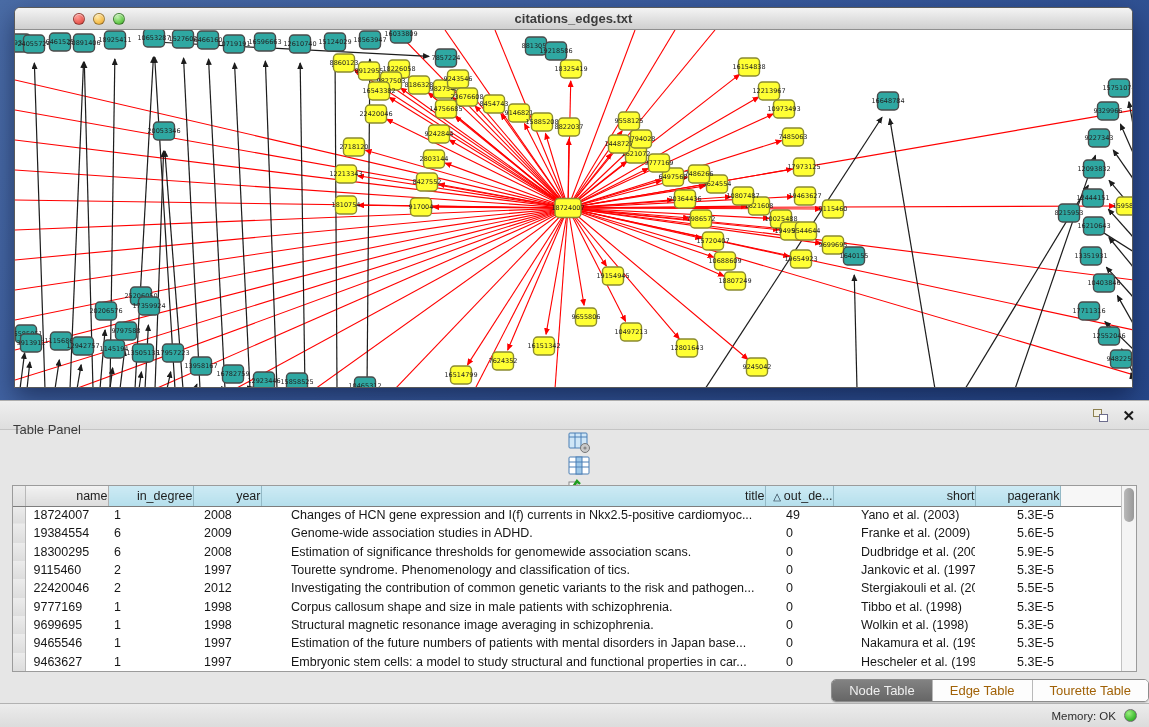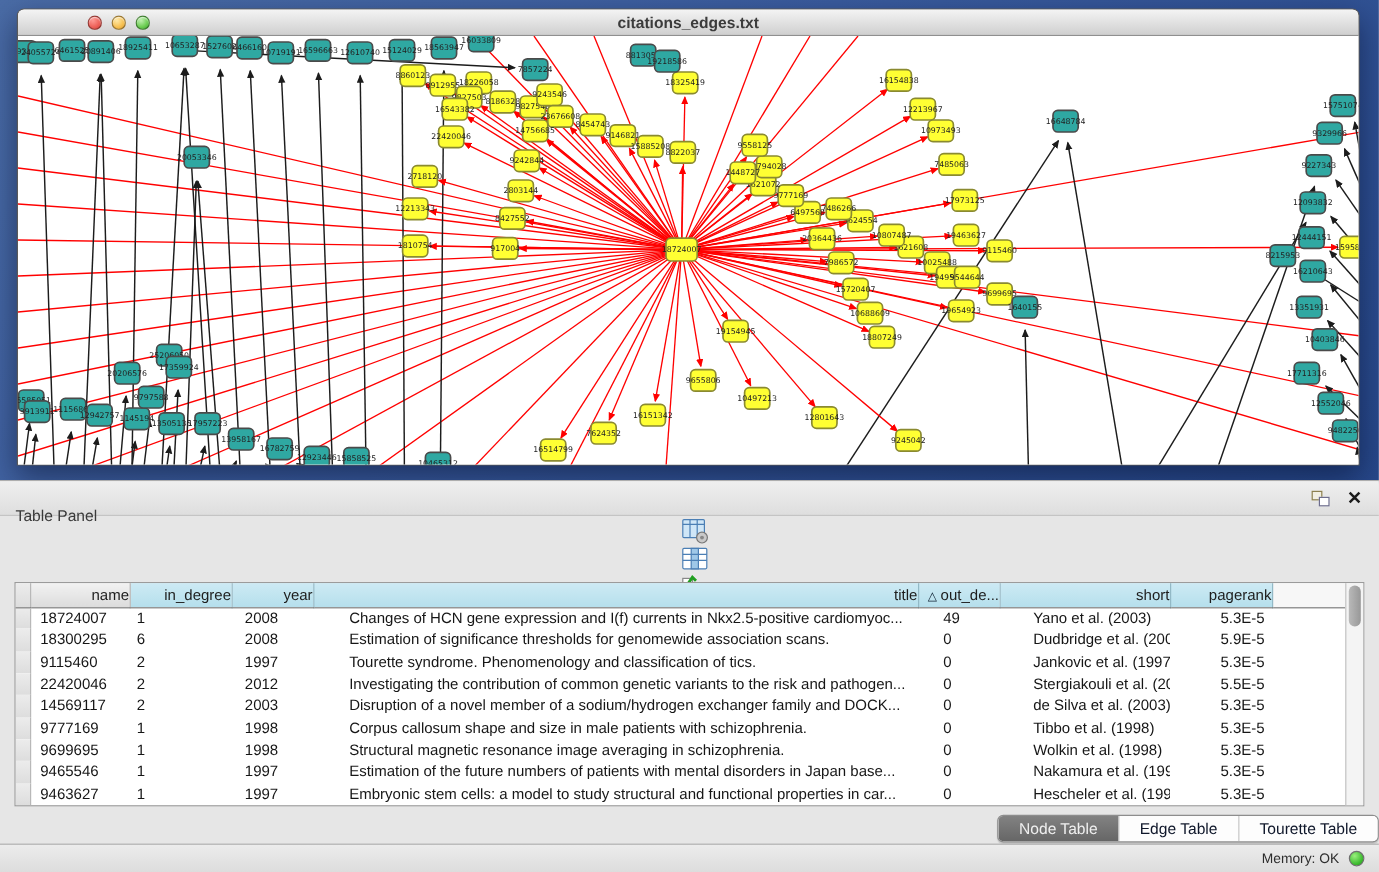--- a/index.html
+++ b/index.html
@@ -811,6 +811,17 @@
           </tr>
           <tr>
             <td class="gutter"></td>
+            <td class="c1">19384554</td>
+            <td class="c2">6</td>
+            <td class="c3">2009</td>
+            <td class="c4">Genome-wide association studies in ADHD.</td>
+            <td class="c5">0</td>
+            <td class="c6">Franke et al. (2009)</td>
+            <td class="c7">5.6E-5</td>
+            <td></td>
+          </tr>
+          <tr>
+            <td class="gutter"></td>
             <td class="c1">18300295</td>
             <td class="c2">6</td>
             <td class="c3">2008</td>

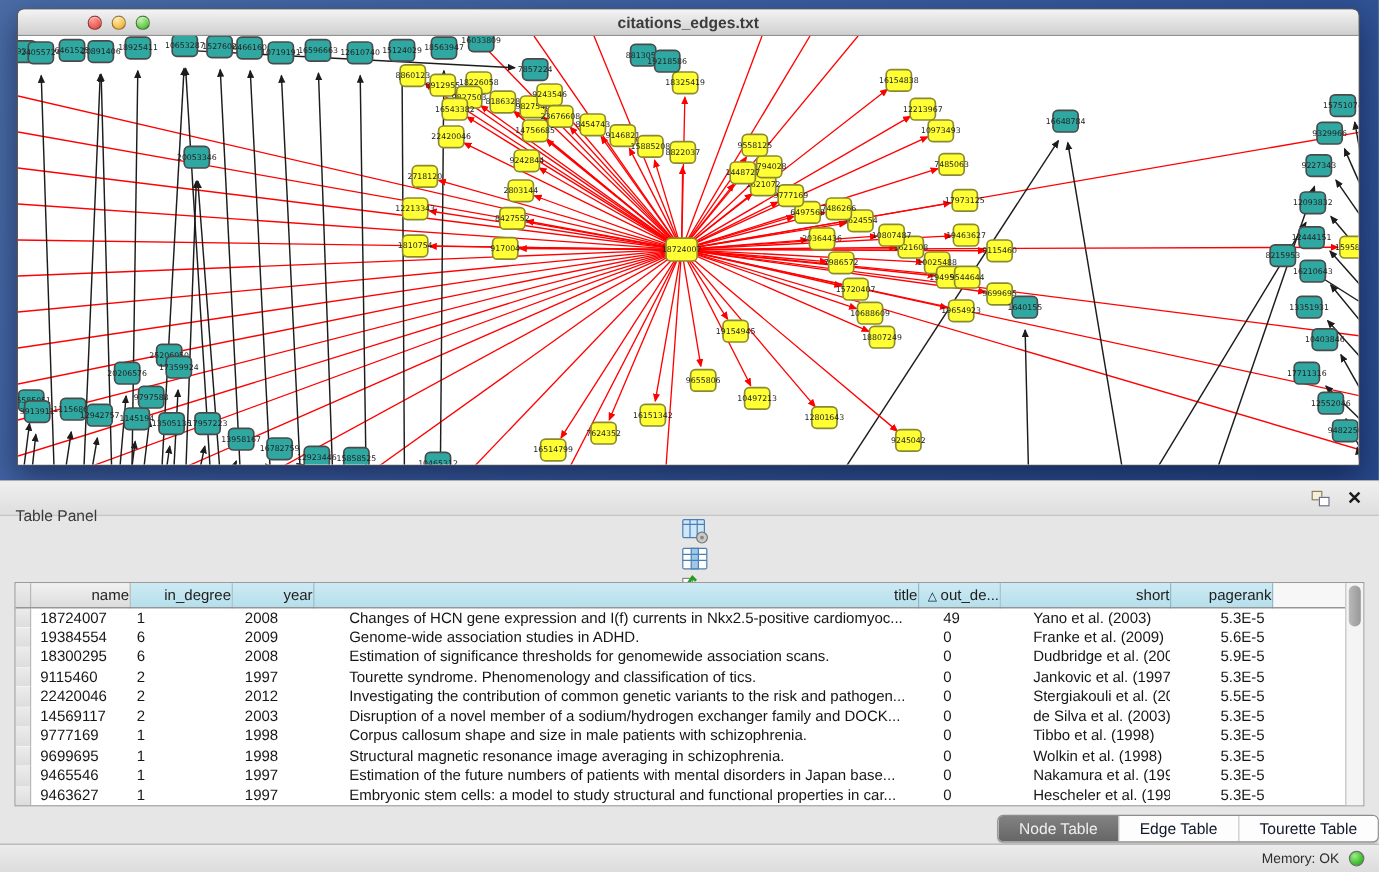--- a/index.html
+++ b/index.html
@@ -855,17 +855,6 @@
           </tr>
           <tr>
             <td class="gutter"></td>
-            <td class="c1">14569117</td>
-            <td class="c2">2</td>
-            <td class="c3">2003</td>
-            <td class="c4">Disruption of a novel member of a sodium/hydrogen exchanger family and DOCK...</td>
-            <td class="c5">0</td>
-            <td class="c6">de Silva et al. (2003)</td>
-            <td class="c7">5.3E-5</td>
-            <td></td>
-          </tr>
-          <tr>
-            <td class="gutter"></td>
             <td class="c1">9777169</td>
             <td class="c2">1</td>
             <td class="c3">1998</td>

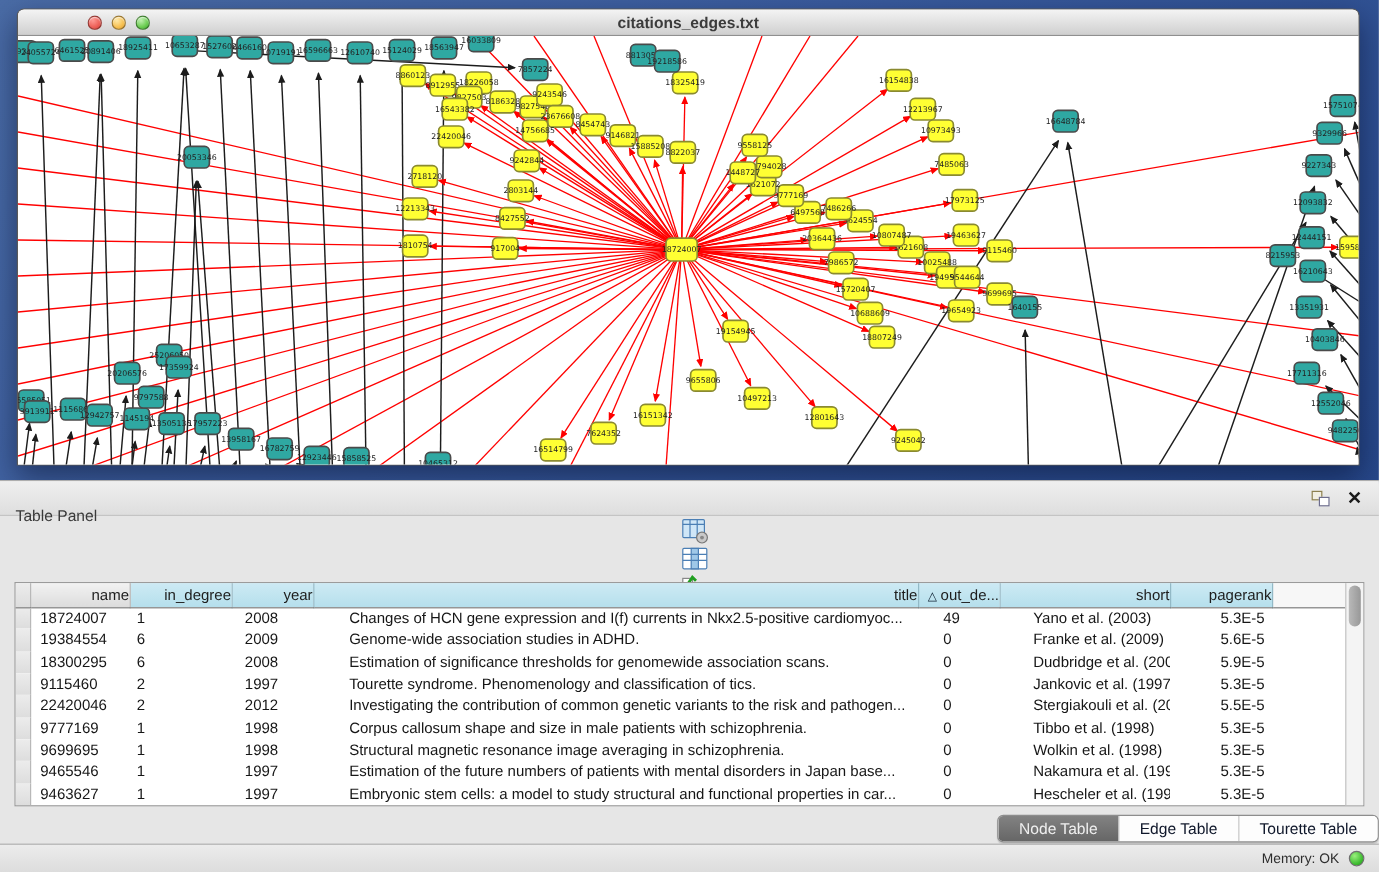--- a/index.html
+++ b/index.html
@@ -81,7 +81,7 @@
     display:flex; justify-content:flex-end; align-items:center; }
   .seg { display:flex; border:1px solid #8d8d8d; border-radius:5px; overflow:hidden;
     background:#fff; box-shadow:0 1px 1px rgba(0,0,0,.15); }
-  .seg-btn { font-size:13px; color:#0f172a; padding:3px 17px; background:#fdfdfd;
+  .seg-btn { font-size:13px; color:#a16207; padding:3px 17px; background:#fdfdfd;
     border-right:1px solid #b9b9b9; }
   .seg-btn:last-child { border-right:none; }
   .seg-btn.active { background:linear-gradient(#828282,#666666); color:#efefef; }

